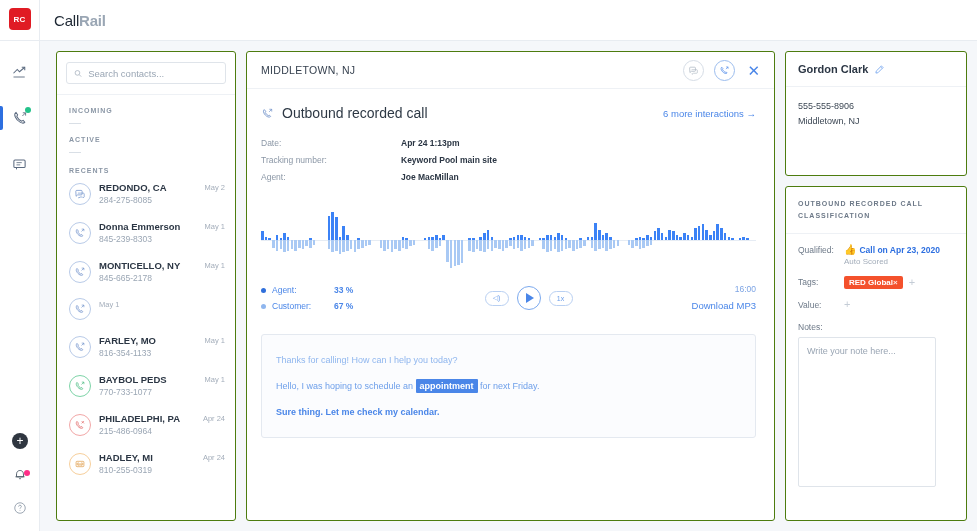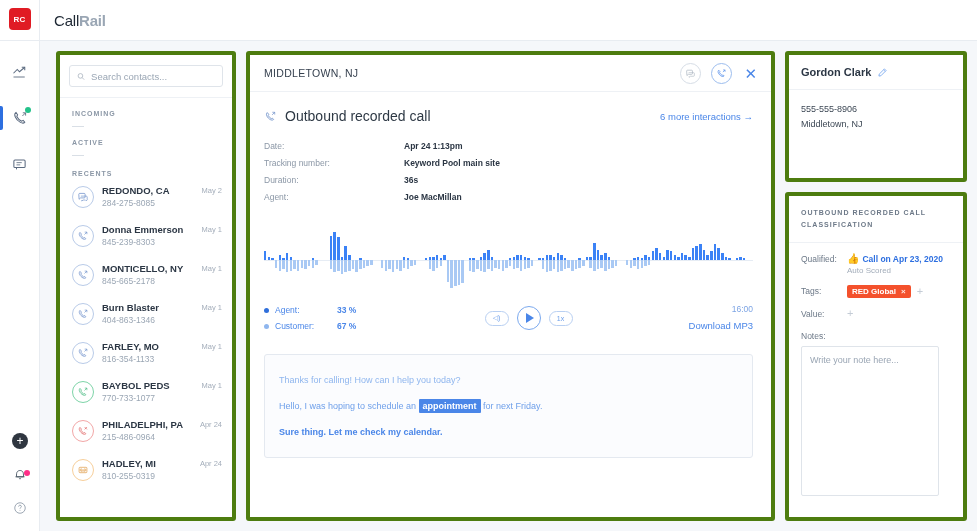--- a/index.html
+++ b/index.html
@@ -70,7 +70,7 @@
     display: flex; gap: 0; padding: 10px 10px 10px 16px; background: #f5f7fa;
   }
 
-  .card { background: #fff; border: 4px solid #4d7c0f; border-radius: 3px; }
+  .card { background: #fff; border: 1px solid #4d7c0f; border-radius: 3px; }
 
   
   .contacts { width: 180px; flex: 0 0 180px; display: flex; flex-direction: column; overflow: hidden; }

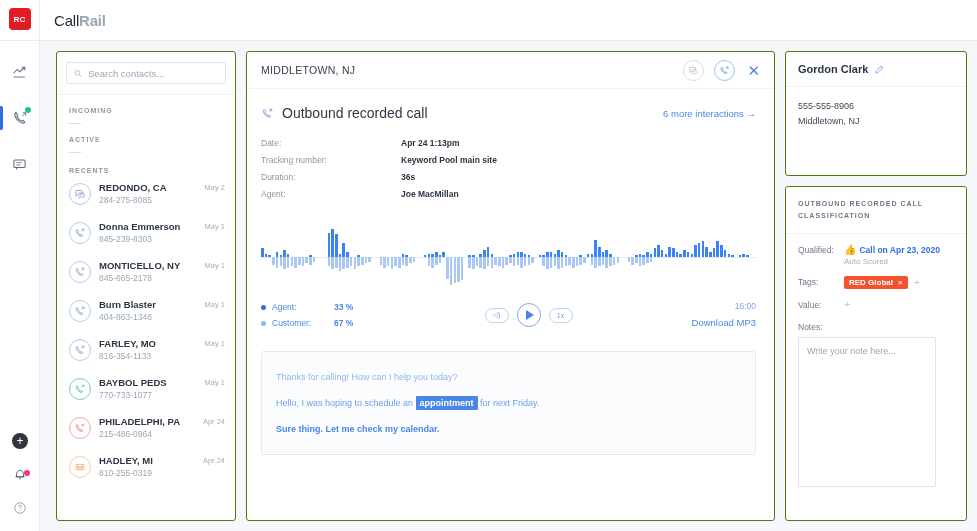--- a/index.html
+++ b/index.html
@@ -465,10 +465,6 @@
               <div class="v">Keyword Pool main site</div>
             </div>
             <div class="kv">
-              <div class="k">Duration:</div>
-              <div class="v">36s</div>
-            </div>
-            <div class="kv">
               <div class="k">Agent:</div>
               <div class="v">Joe MacMillan</div>
             </div>

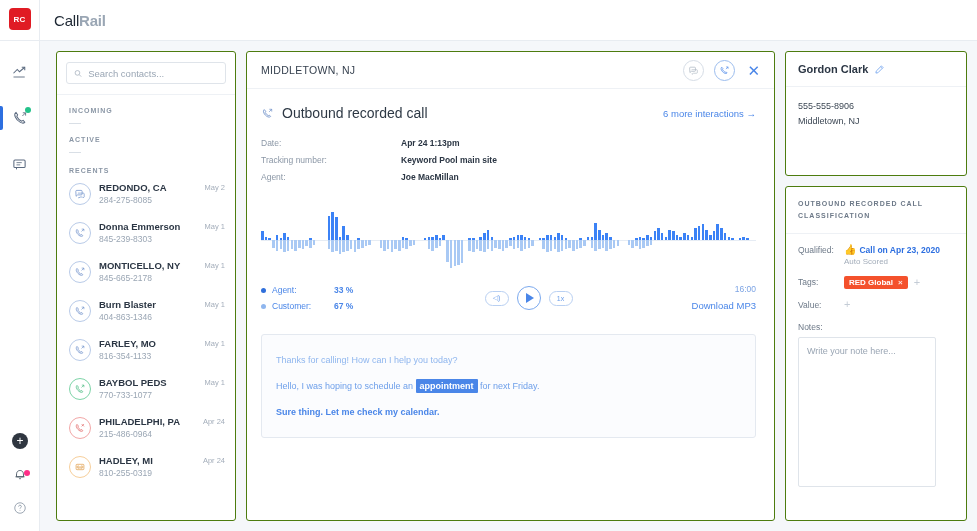--- a/index.html
+++ b/index.html
@@ -207,7 +207,7 @@
   .qual-sub { color: #a3adba; font-size: 8px; margin-top: 2px; }
   .thumb { color: #3fbf78; margin-right: 3px; font-size: 10px; }
   .tag {
-    display: inline-flex; align-items: center; gap: 5px;
+    display: inline-flex; align-items: center; 
     background: #f4512c; color: #fff; font-size: 8px; font-weight: bold;
     border-radius: 2px; padding: 2px 5px;
   }

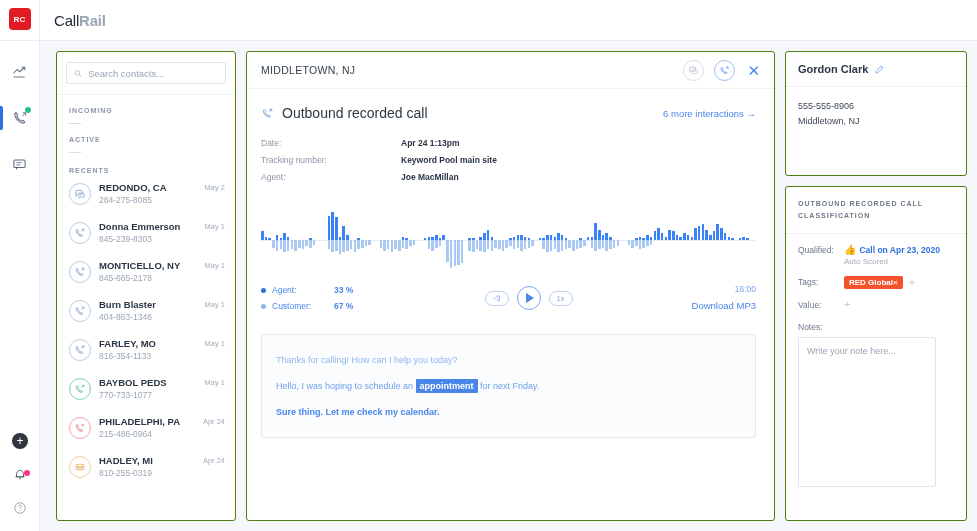--- a/index.html
+++ b/index.html
@@ -354,10 +354,6 @@
                 <path d="M16.5 3.5 L12.5 7.5" stroke-width="1.1"></path>
               </svg>
             </div>
-            <div class="c-main">
-              <div class="c-name">Burn Blaster</div>
-              <div class="c-num">404-863-1346</div>
-            </div>
             <div class="c-date">May 1</div>
           </div>
           <div class="contact">

